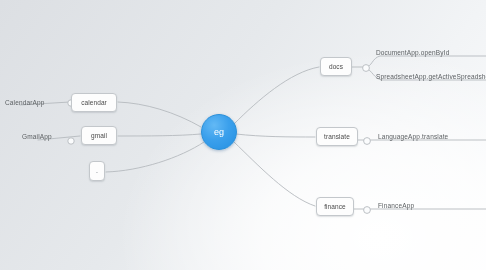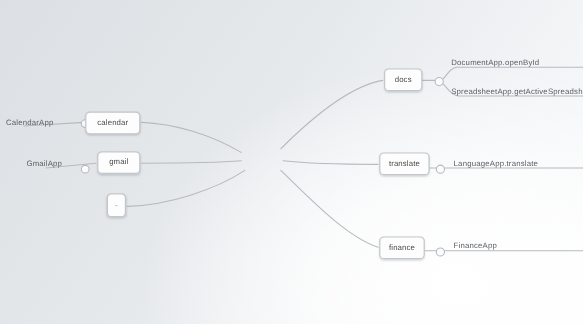--- a/index.html
+++ b/index.html
@@ -111,6 +111,9 @@
     </g>
   </svg>
 
+  <div id="central" style="left:201px; top:114px; width:34px; height:34px;">
+    <span>eg</span>
+  </div>
 
   <div class="node" style="left:71px; top:93px; width:46px; height:19px;">
     <span>calendar</span>

